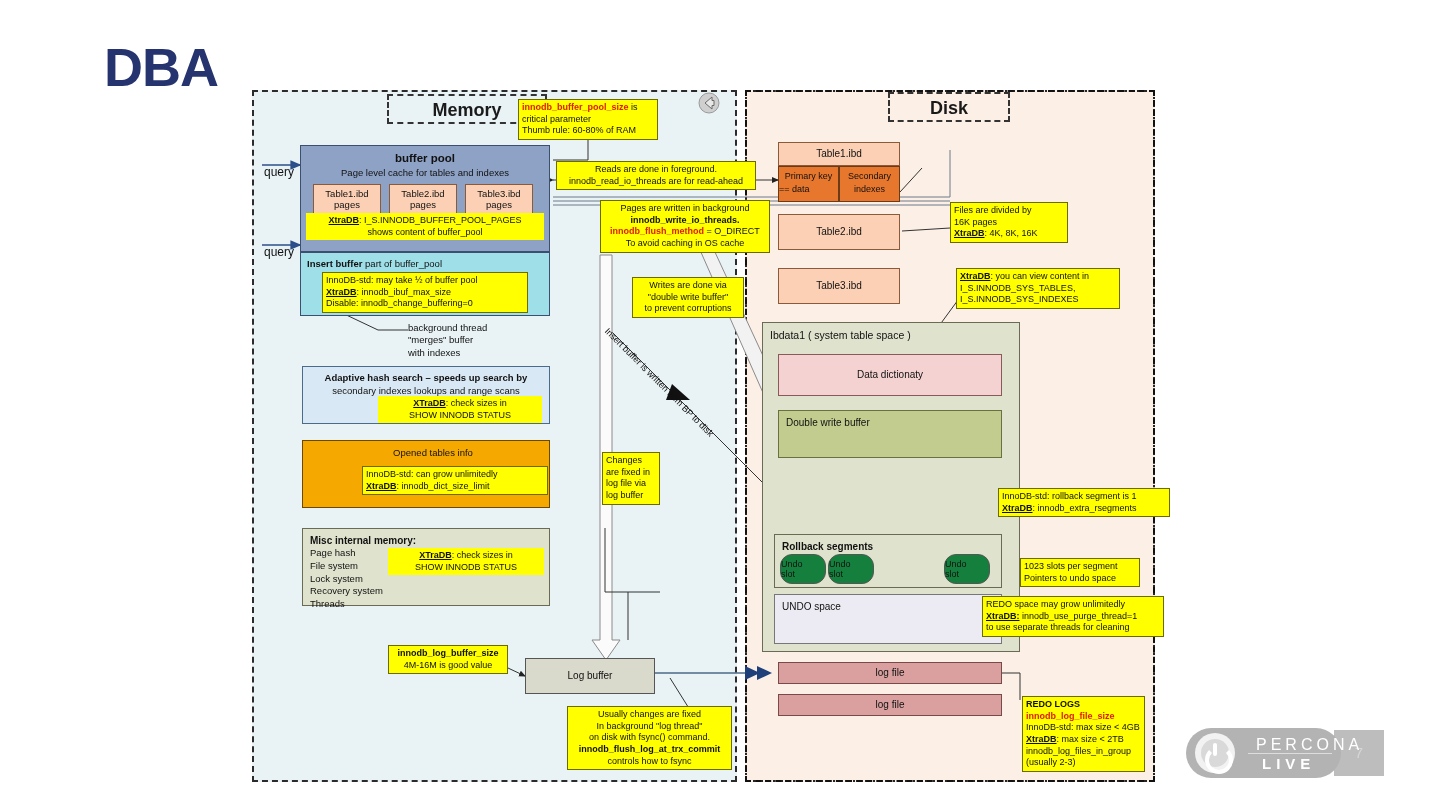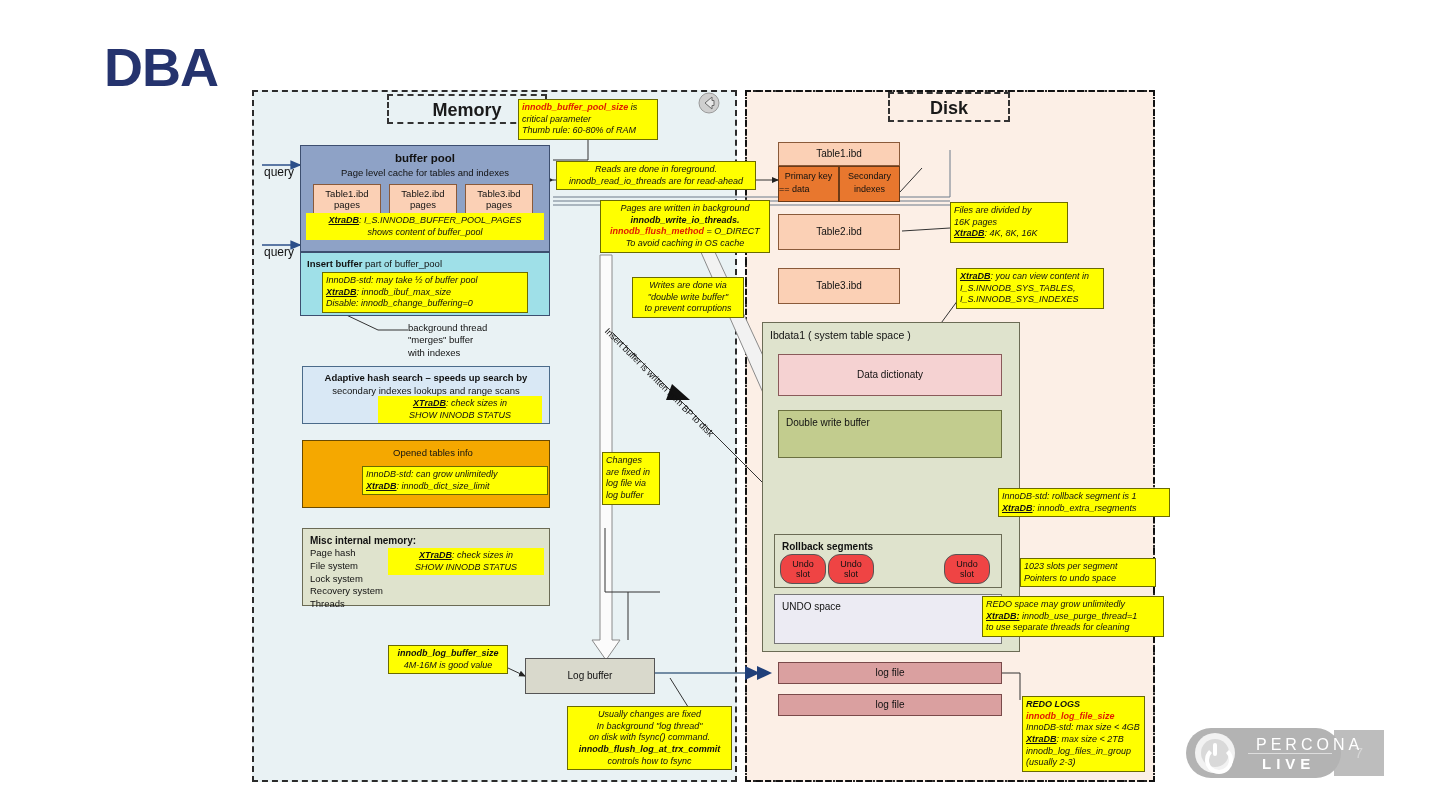--- a/index.html
+++ b/index.html
@@ -75,7 +75,7 @@
   .yel{
     position:absolute;box-sizing:border-box;
     background:#ffff00;border:1px solid #6b6b00;
-    font-size:9px;color:#111;line-height:1.3;padding:2px 3px;font-style:italic;
+    font-size:9px;color:#111;line-height:1.3;padding:2px 3px;
   }
   .yel.nobd{border:none;}
   .yel .u{text-decoration:underline;font-weight:bold;}

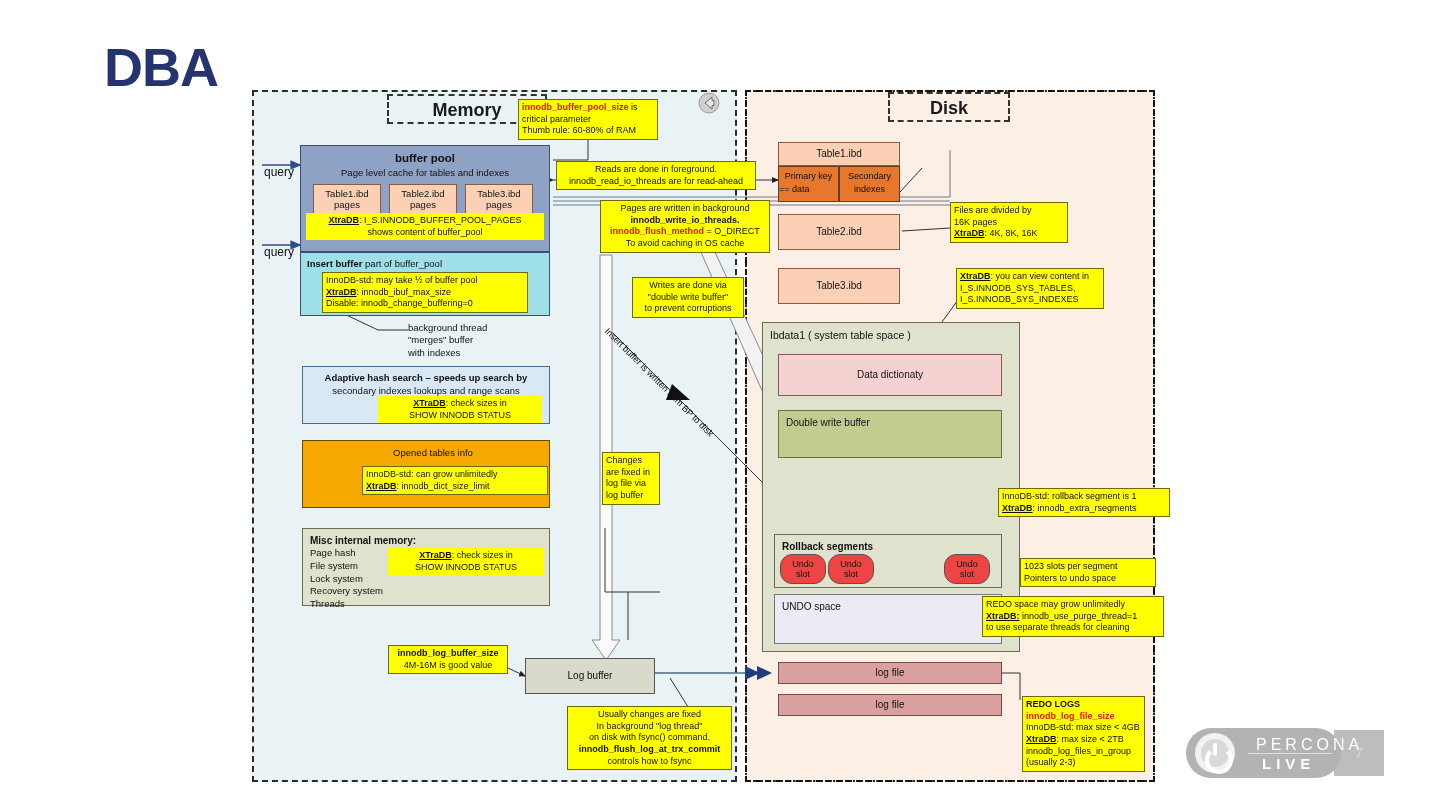--- a/index.html
+++ b/index.html
@@ -370,7 +370,7 @@
     <span class="u">XtraDB</span><span>: 4K, 8K, 16K</span>
   </div>
 
-  <div class="yel" style="left:956px;top:268px;width:148px;">
+  <div class="yel" style="left:956px;top:268px;width:164px;">
     <span class="u">XtraDB</span><span>: you can view content in</span><br>
     <span>I_S.INNODB_SYS_TABLES,</span><br>
     <span>I_S.INNODB_SYS_INDEXES</span>

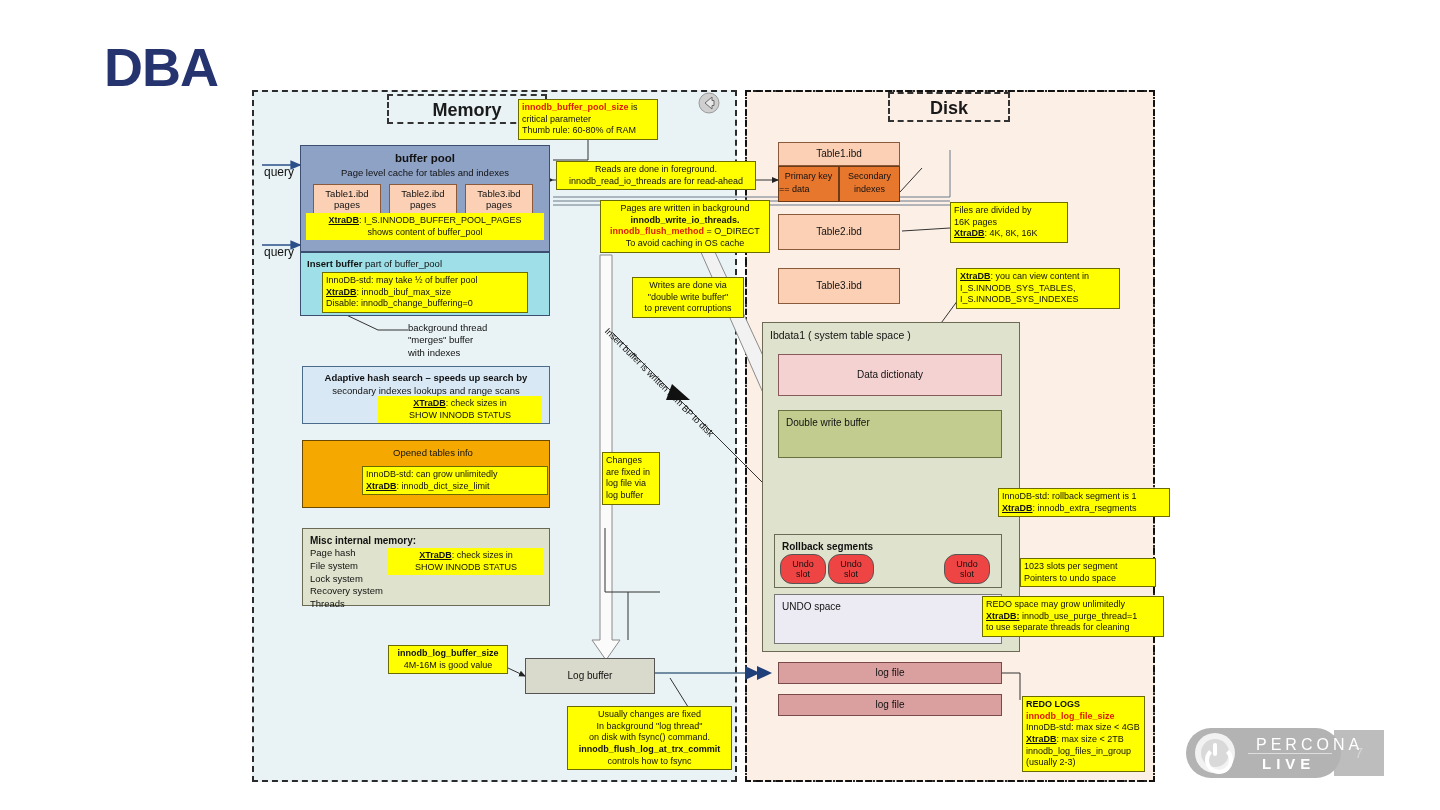--- a/index.html
+++ b/index.html
@@ -102,8 +102,8 @@
 
   .undo-slot{
     position:absolute;width:46px;height:30px;border-radius:12px;
-    background:#ef4444;border:1px solid #555;
-    font-size:9px;text-align:center;color:#111;padding-top:4px;
+    background:#15803d;border:1px solid #555;
+    font-size:9px;color:#111;padding-top:4px;
     box-sizing:border-box;line-height:1.15;
   }
 

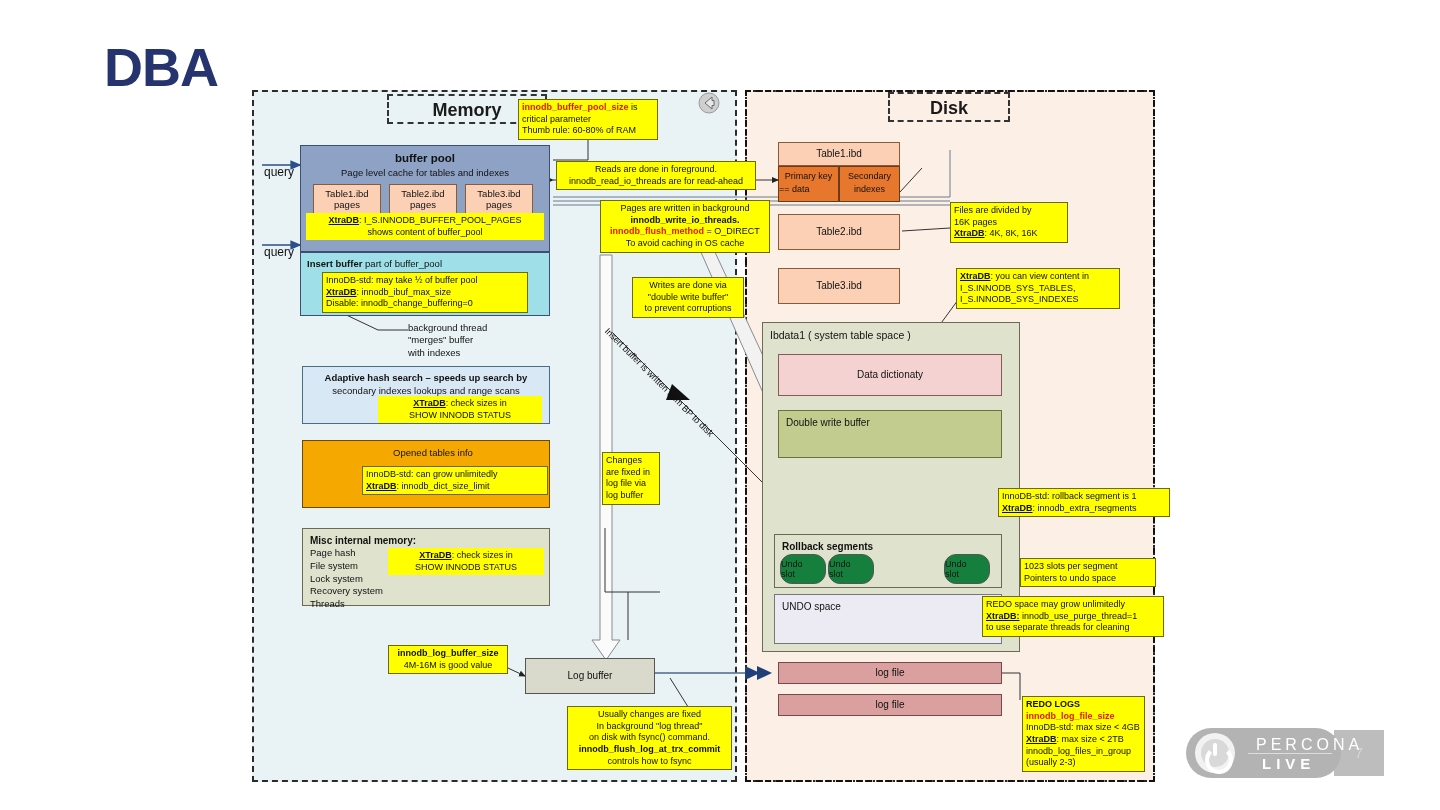--- a/index.html
+++ b/index.html
@@ -414,7 +414,7 @@
     <span class="u">XtraDB</span><span>: innodb_extra_rsegments</span>
   </div>
 
-  <div class="yel" style="left:1020px;top:558px;width:136px;">
+  <div class="yel" style="left:1020px;top:558px;width:120px;">
     <span>1023 slots per segment</span><br>
     <span>Pointers to undo space</span>
   </div>

